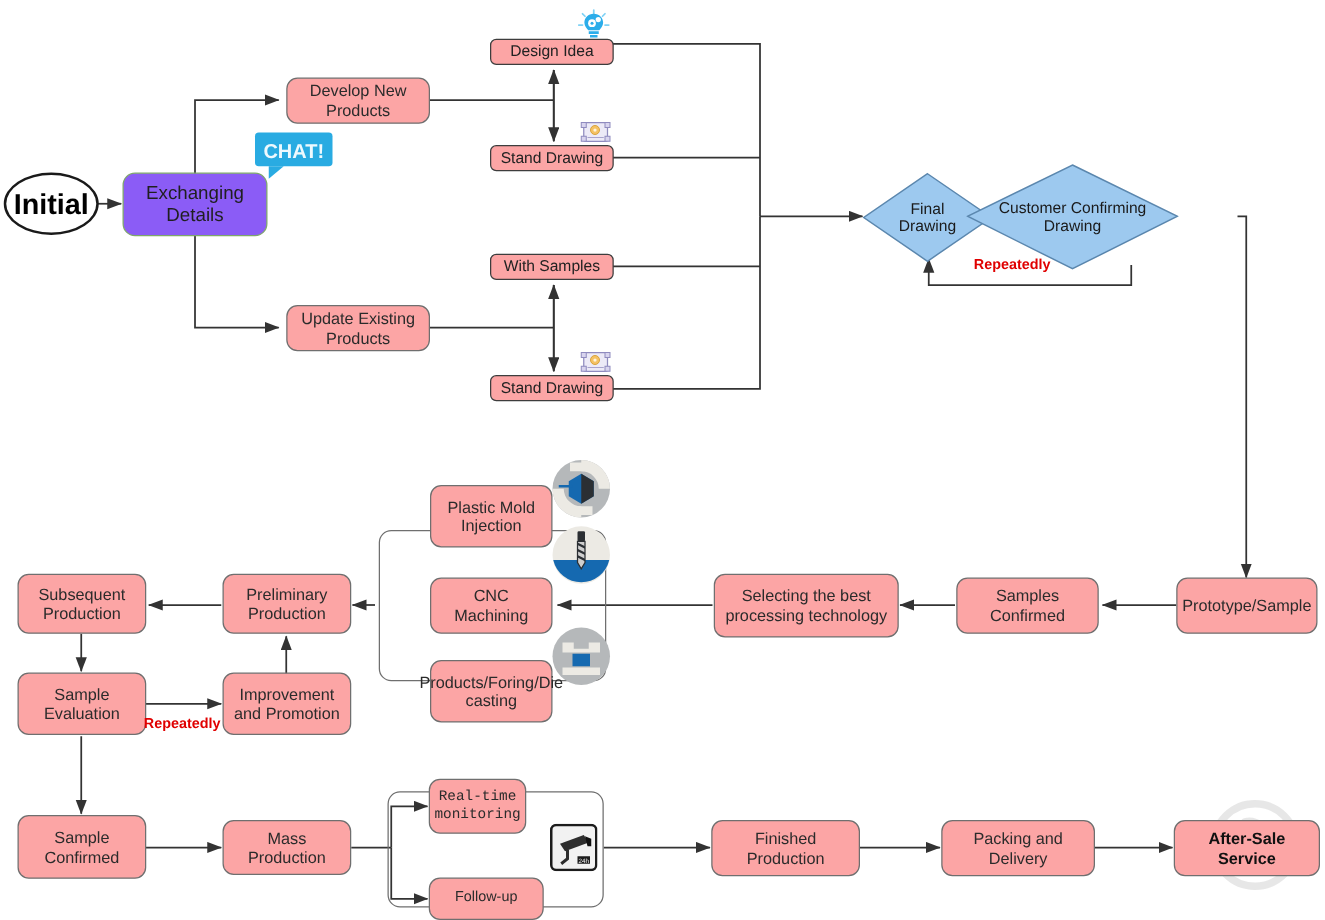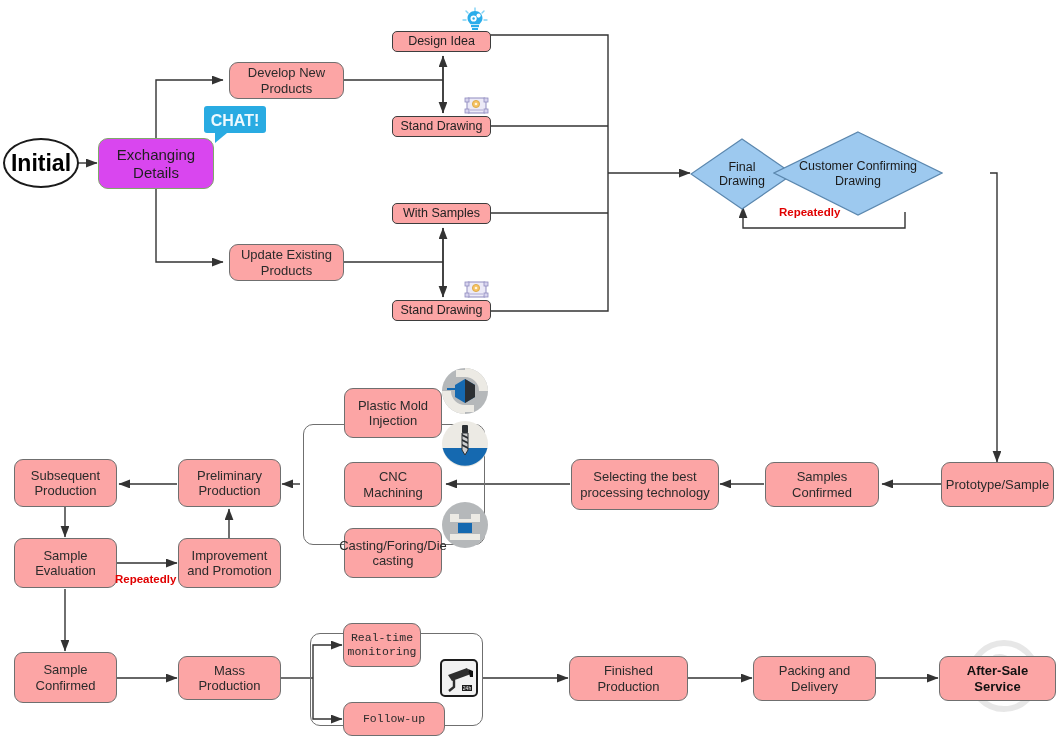--- a/index.html
+++ b/index.html
@@ -45,7 +45,7 @@
   }
   .node.small { font-size: 11.5px; }
   .node.green {
-    background: #d946ef;
+    background: #8b5cf6;
     border: 1.3px solid #7fa86a;
     border-radius: 10px;
     font-size: 15px;

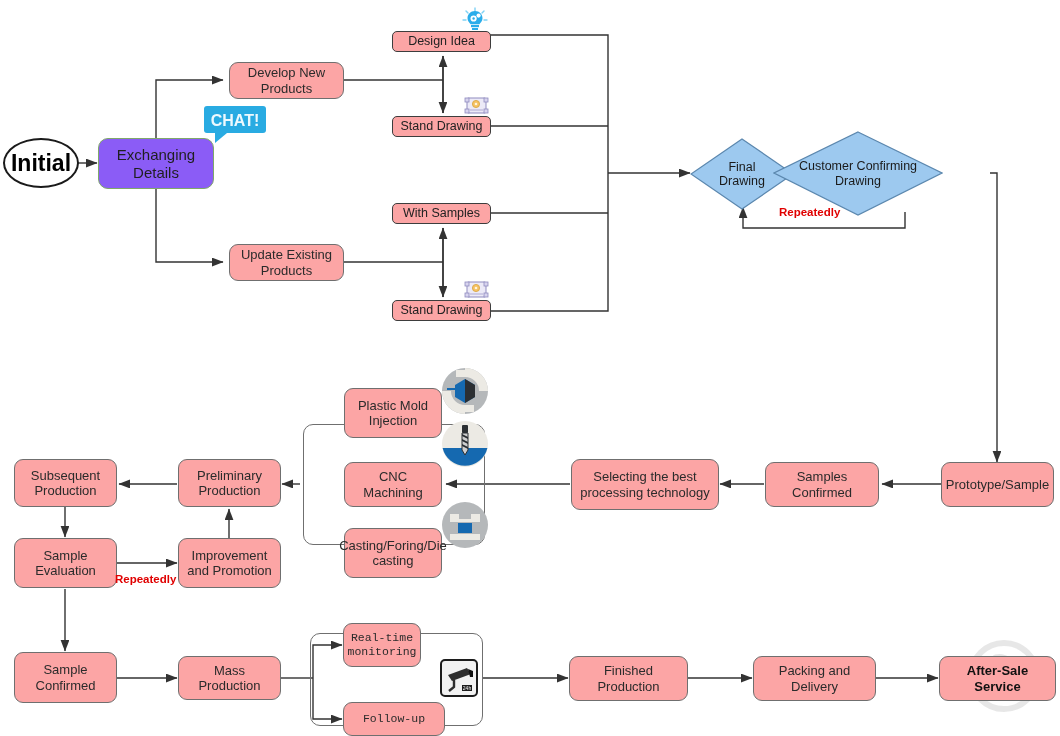--- a/index.html
+++ b/index.html
@@ -342,7 +342,7 @@
   </div>
 
   <div class="node" style="left:344px; top:528px; width:98px; height:50px;">
-    <span>Casting/Foring/Die casting</span>
+    <span>Products/Foring/Die casting</span>
   </div>
 
   <div class="icon" style="left:441px; top:501px; width:48px; height:48px;">

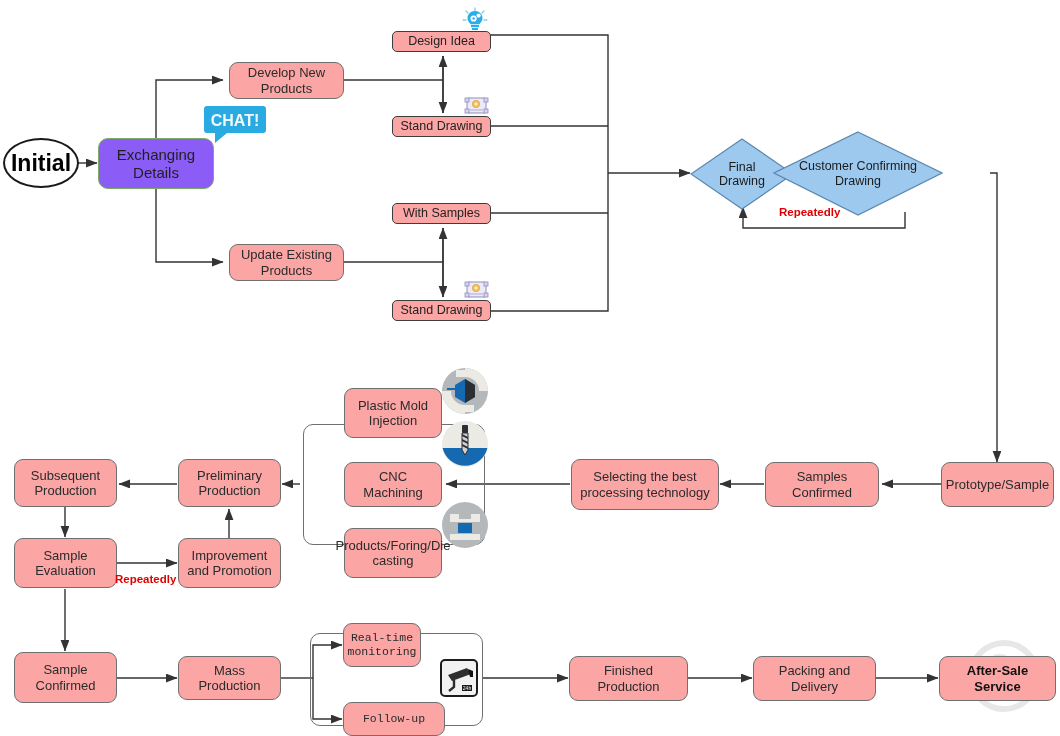--- a/index.html
+++ b/index.html
@@ -384,7 +384,7 @@
     <span>Real-time monitoring</span>
   </div>
 
-  <div class="node small" style="left:343px; top:702px; width:102px; height:34px;font-family:Liberation Mono, monospace;">
+  <div class="node small" style="left:343px; top:702px; width:92px; height:34px;">
     <span>Follow-up</span>
   </div>
 

